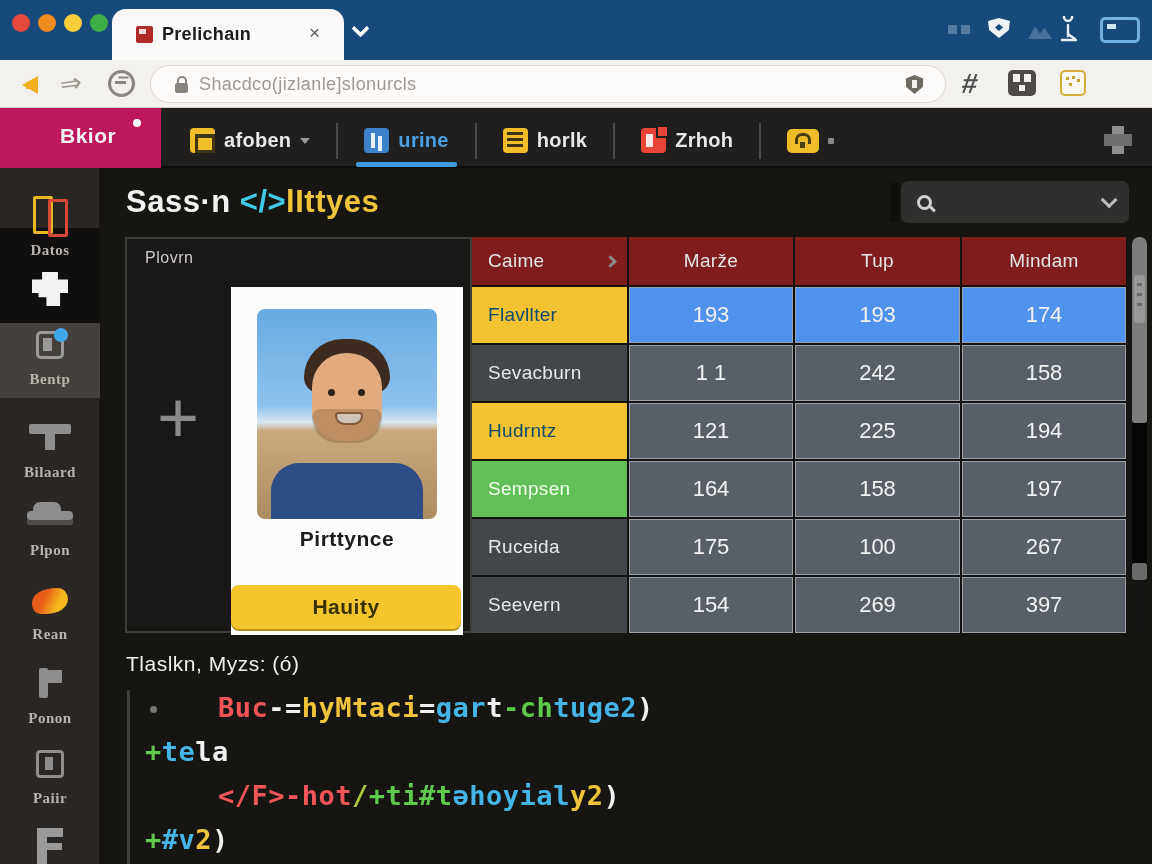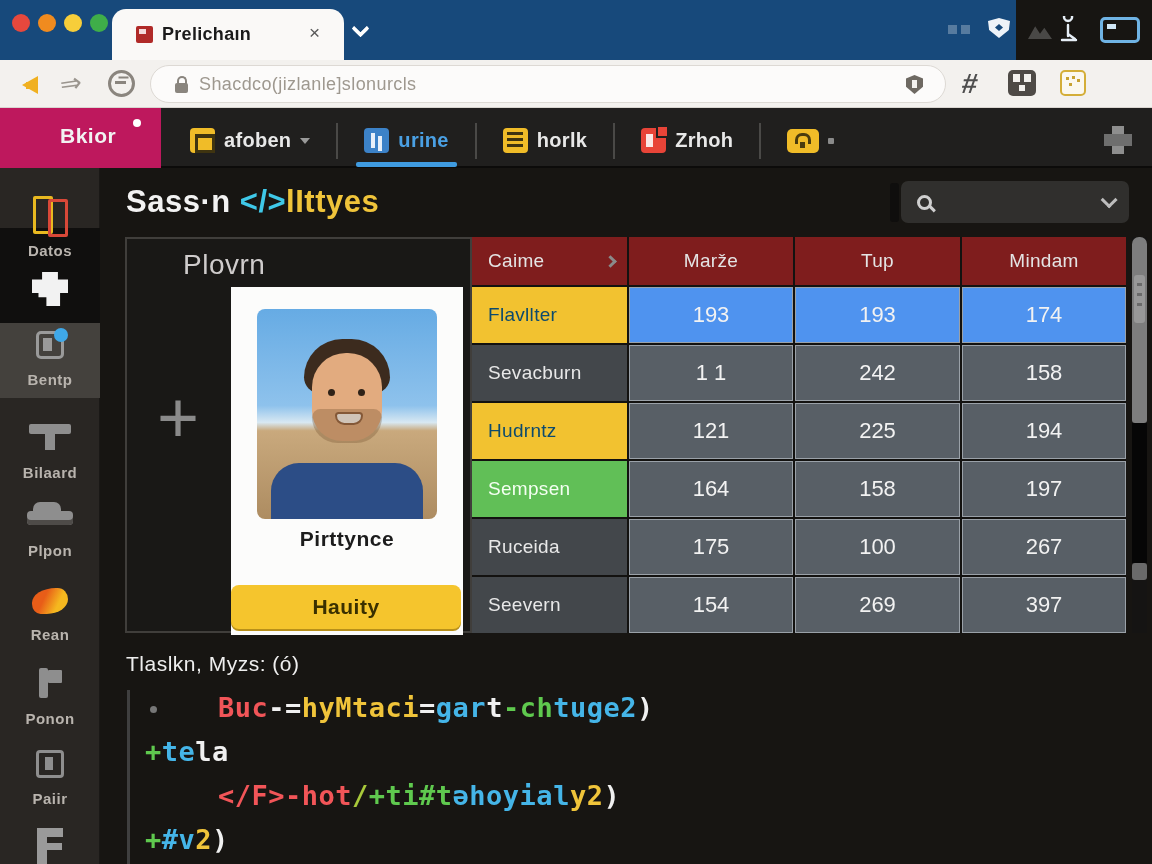--- a/index.html
+++ b/index.html
@@ -7,7 +7,7 @@
   #screen { position:relative; width:1152px; height:864px; overflow:hidden; background:#171512; }
 
   
-  .titlebar { position:absolute; left:0; top:0; width:1016px; height:60px; background:#17497b; }
+  .titlebar { position:absolute; left:0; top:0; width:1152px; height:60px; background:#17497b; }
   .tl-dot { position:absolute; top:14px; width:18px; height:18px; border-radius:50%; }
   .browser-tab { position:absolute; left:112px; top:9px; width:232px; height:51px; background:#faf9f7; border-radius:14px 14px 0 0; }
   .tab-fav { position:absolute; left:24px; top:17px; width:17px; height:17px; background:#b02a28; border-radius:2px; }

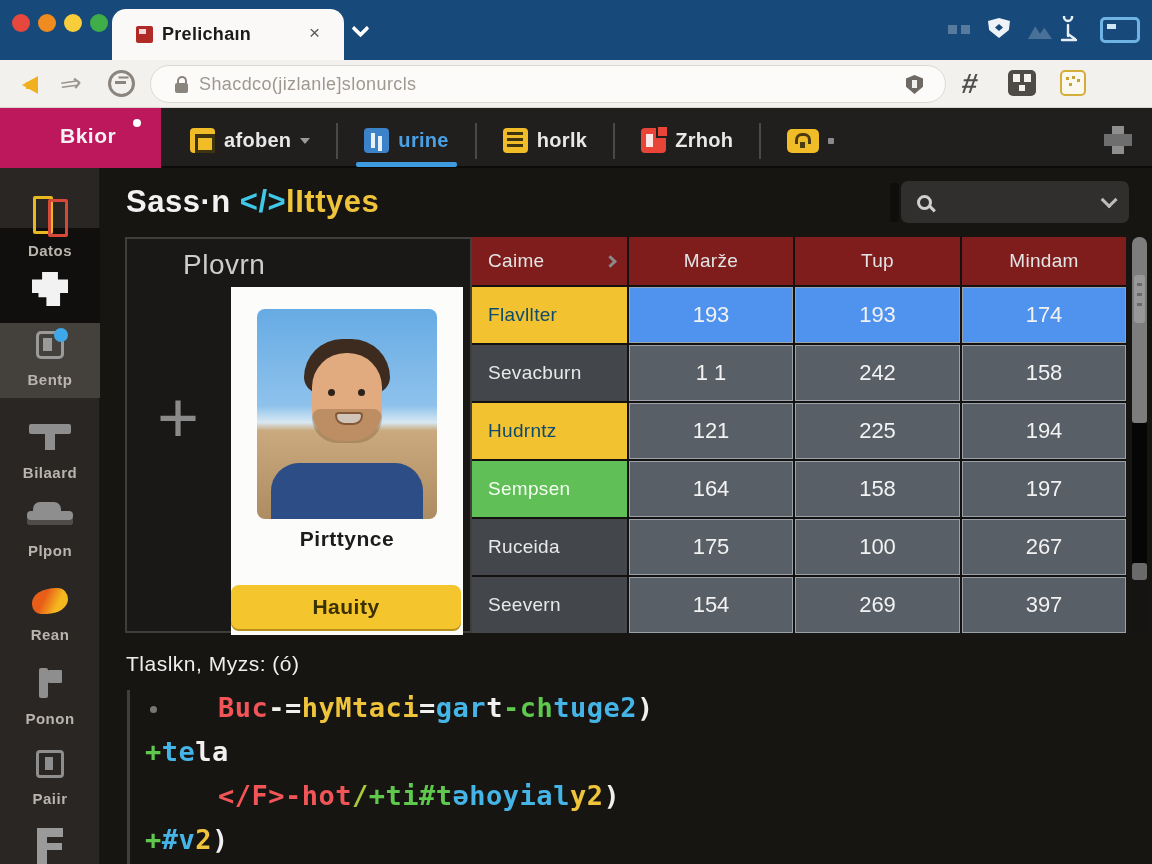--- a/index.html
+++ b/index.html
@@ -84,7 +84,7 @@
   .sb-dark-block { position:absolute; left:0; top:60px; width:100px; height:96px; background:#100f0e; }
   .sb-item { position:absolute; left:0; width:100px; text-align:center; cursor:pointer; }
   .sb-item.sb-active { background:#44413d; padding-bottom:10px; }
-  .sb-label { margin-top:8px; font-size:15px; font-weight:700; color:#b9b4ae; letter-spacing:.5px; }
+  .sb-label { margin-top:8px; font-size:15px; font-weight:700; color:#b9b4ae; letter-spacing:.5px;font-family:Liberation Serif, serif; }
   .sbi { display:inline-block; position:relative; margin-top:8px; }
   .book-icon { width:34px; height:34px; }
   .book-icon::before { content:""; position:absolute; left:0; top:0; width:14px; height:32px; border:3.5px solid #e8b820; border-radius:2px; }

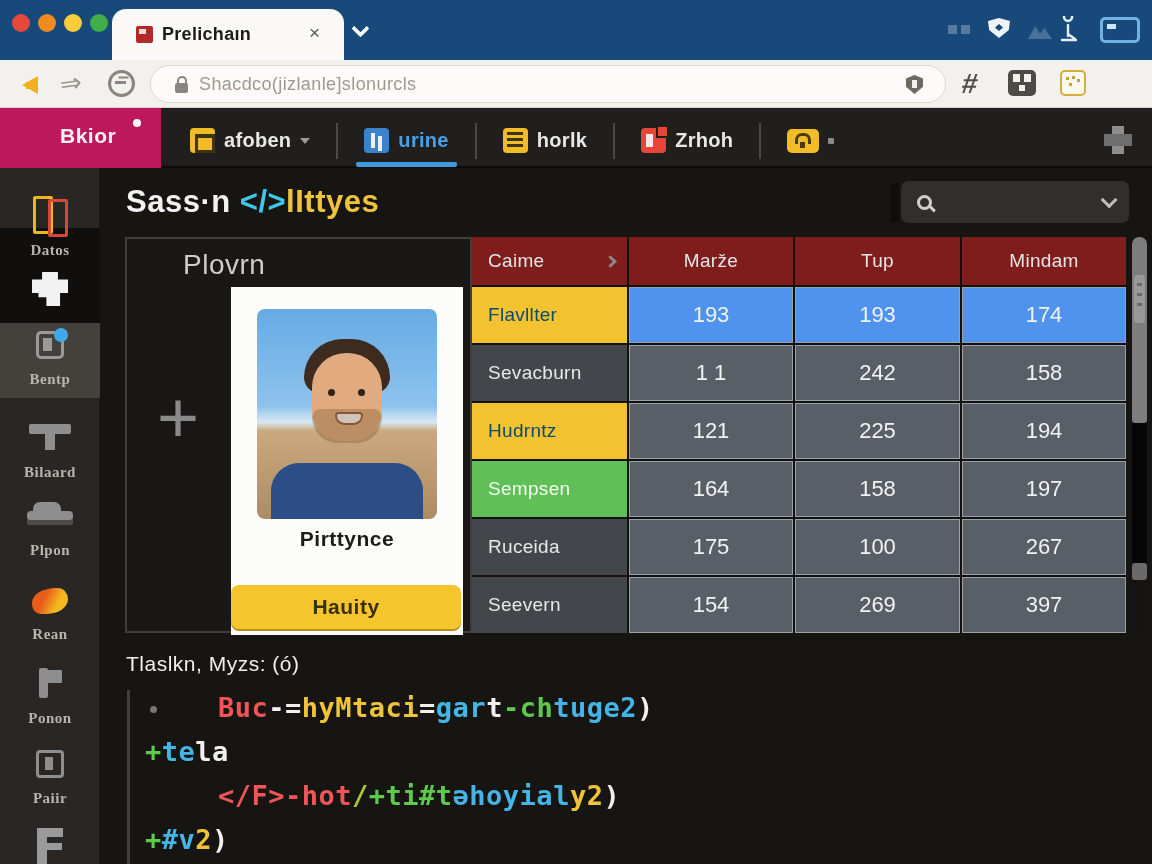--- a/index.html
+++ b/index.html
@@ -120,7 +120,7 @@
 
   
   .profile-panel { position:absolute; left:125px; top:237px; width:347px; height:396px; background:#191816; border:2px solid #403e3b; }
-  .panel-title { position:absolute; left:18px; top:10px; font-size:28px; color:#cfcccc; letter-spacing:.5px;margin-left:38px; }
+  .panel-title { position:absolute; left:18px; top:10px; font-size:16px; color:#cfcccc; letter-spacing:.5px; }
   .add-plus { position:absolute; left:30px; top:142px; font-size:72px; font-weight:300; color:#8a8a8a; line-height:1; cursor:pointer; }
   .profile-card { position:absolute; left:104px; top:48px; width:232px; height:348px; background:#fcfcfb; border-radius:0; }
   .photo { position:absolute; left:26px; top:22px; width:180px; height:210px; border-radius:8px; overflow:hidden;

